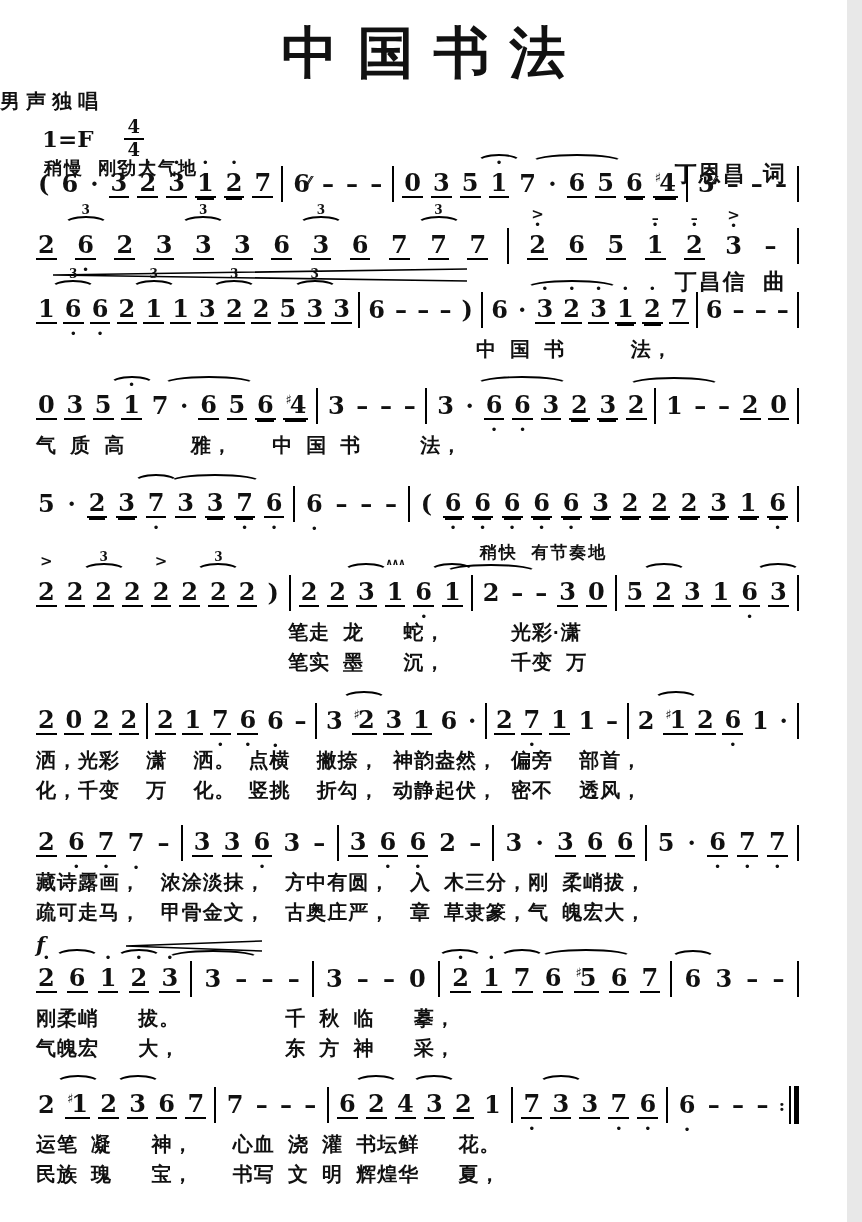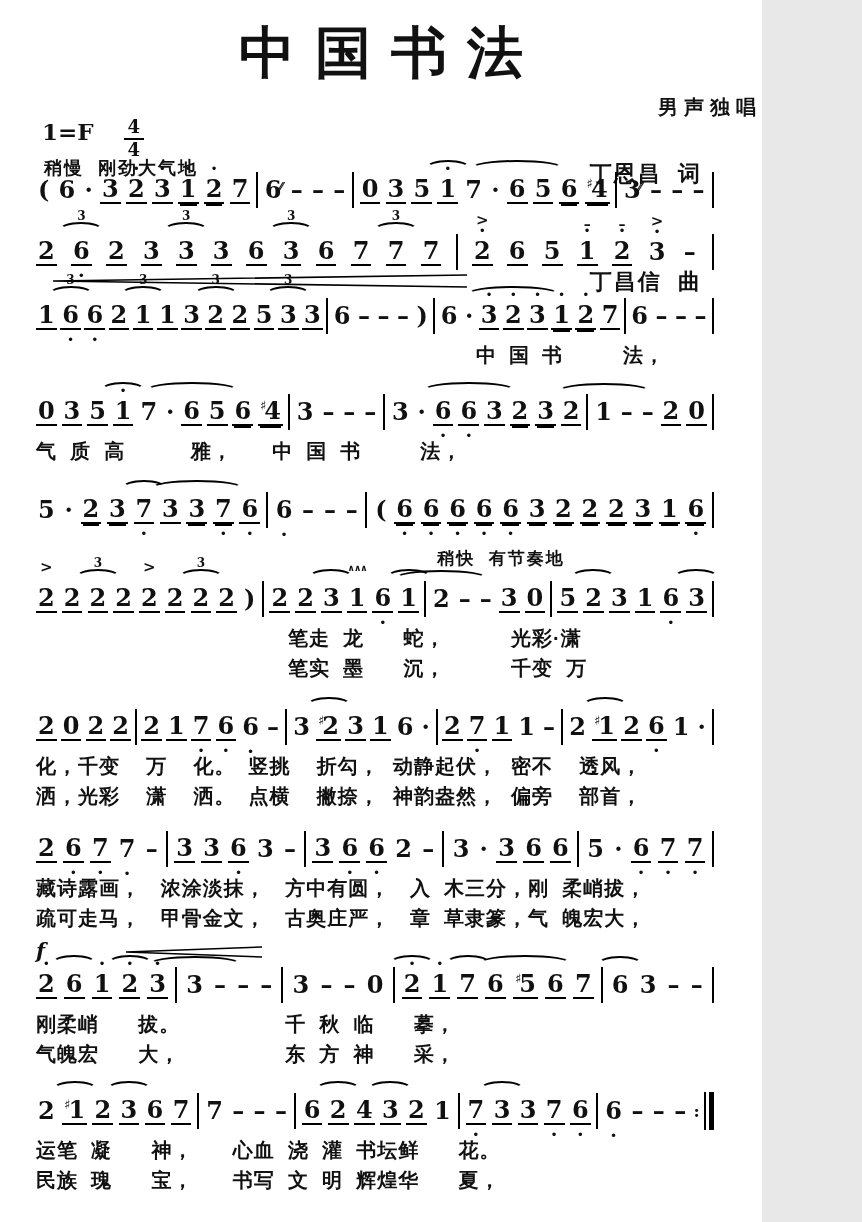--- a/index.html
+++ b/index.html
@@ -3,7 +3,7 @@
 <meta charset="utf-8">
 <style>
   html,body{margin:0;padding:0;background:#e8e8e8;}
-  .page{width:762px;height:1222px;background:#ffffff;position:relative;overflow:hidden;
+  .page{width:847px;height:1222px;background:#ffffff;position:relative;overflow:hidden;
         font-family:"Liberation Sans",sans-serif;color:#111;}
   
   .title{margin-top:22px;text-align:center;font-family:"DejaVu Serif",serif;

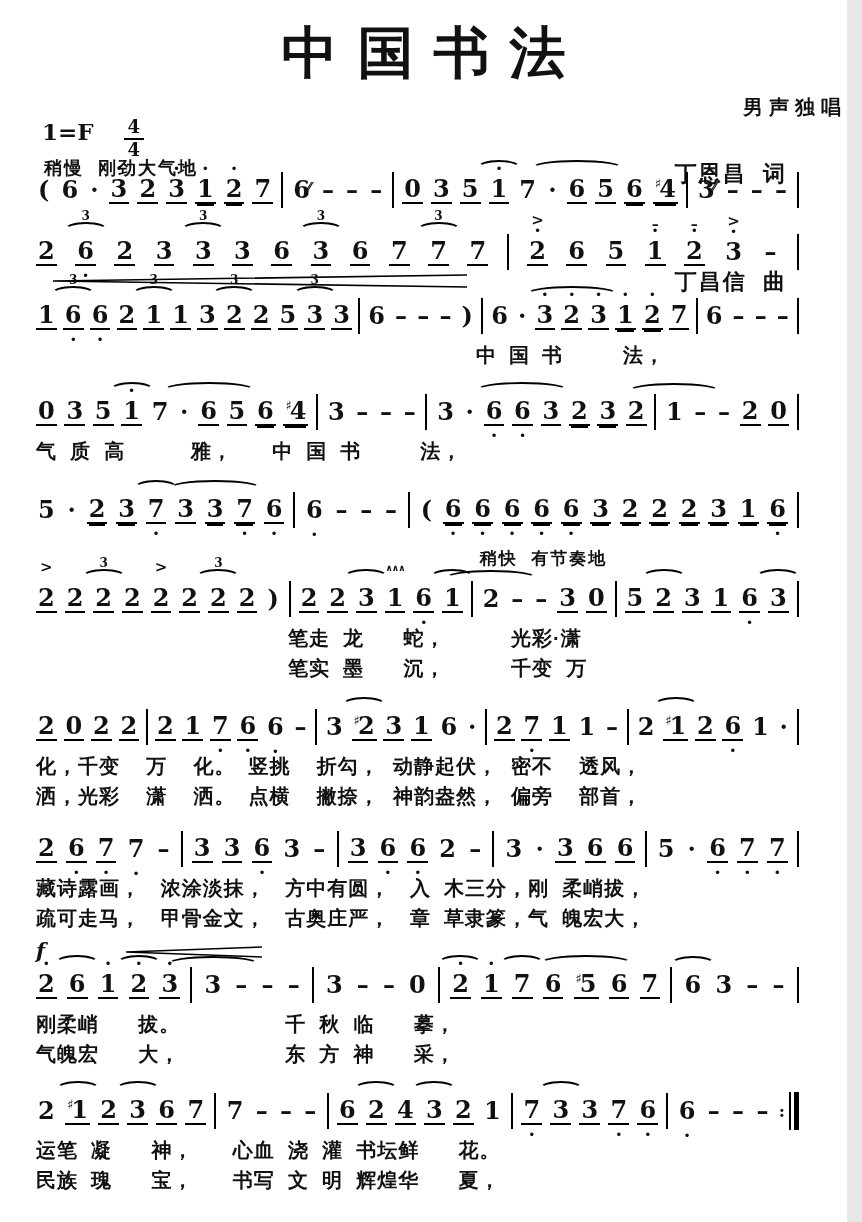--- a/index.html
+++ b/index.html
@@ -8,7 +8,7 @@
   
   .title{margin-top:22px;text-align:center;font-family:"DejaVu Serif",serif;
          font-weight:900;font-size:56px;letter-spacing:20px;text-indent:20px;line-height:1.1;}
-  .subtitle{text-align:right;font-weight:bold;font-size:20px;letter-spacing:6px;margin-top:10px;}
+  .subtitle{text-align:left;font-weight:bold;font-size:20px;letter-spacing:6px;margin-top:4px;}
   .credits{position:absolute;right:60px;top:84px;font-weight:bold;font-size:22px;
            line-height:36px;white-space:pre;letter-spacing:2px;margin-left:13px;}
   .keyrow{position:absolute;left:42px;top:118px;display:flex;gap:30px;}

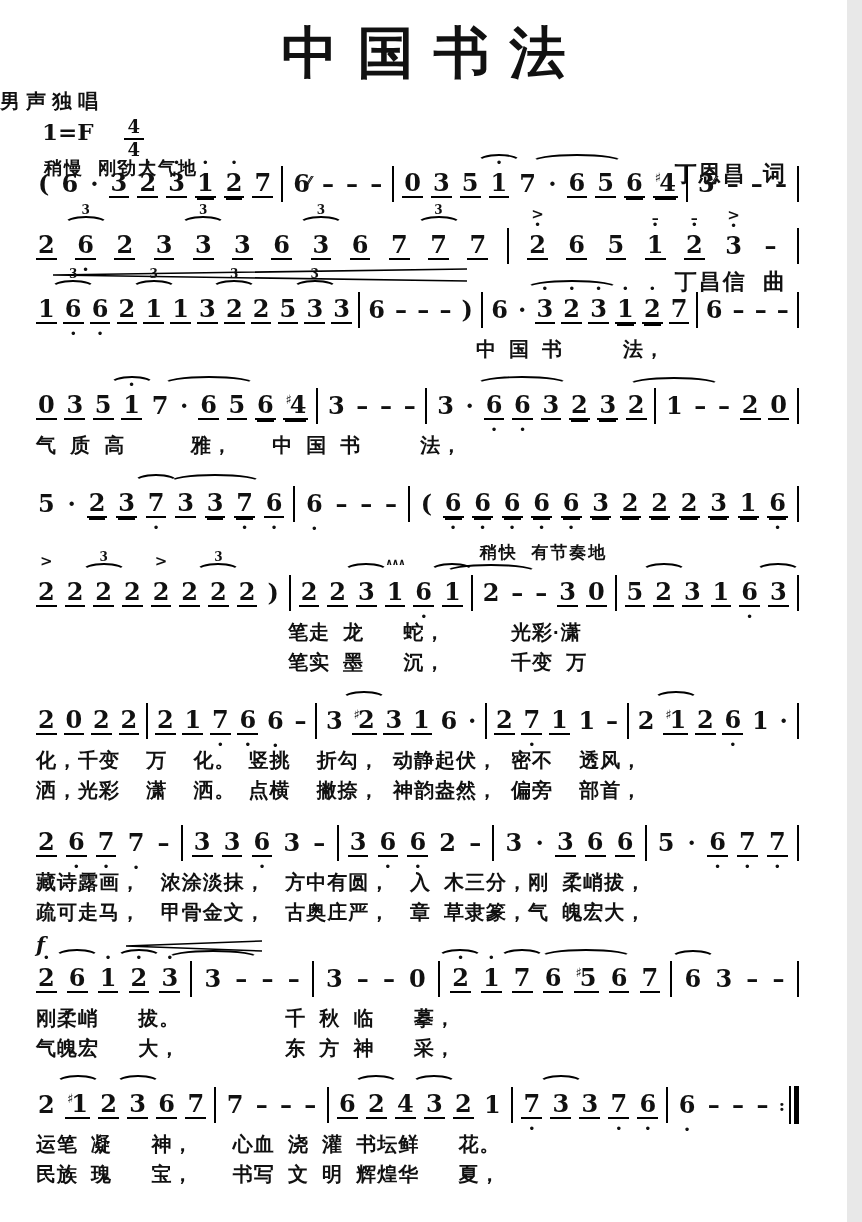--- a/index.html
+++ b/index.html
@@ -11,7 +11,7 @@
   .subtitle{text-align:left;font-weight:bold;font-size:20px;letter-spacing:6px;margin-top:4px;}
   .credits{position:absolute;right:60px;top:84px;font-weight:bold;font-size:22px;
            line-height:36px;white-space:pre;letter-spacing:2px;margin-left:13px;}
-  .keyrow{position:absolute;left:42px;top:118px;display:flex;gap:30px;}
+  .keyrow{position:absolute;left:42px;top:118px;display:flex;align-items:center;gap:30px;}
   .key{font-family:"DejaVu Serif",serif;font-weight:bold;font-size:23px;}
   .frac{display:inline-flex;flex-direction:column;align-items:center;font-family:"DejaVu Serif",serif;
         font-weight:bold;font-size:18px;line-height:1.05;}

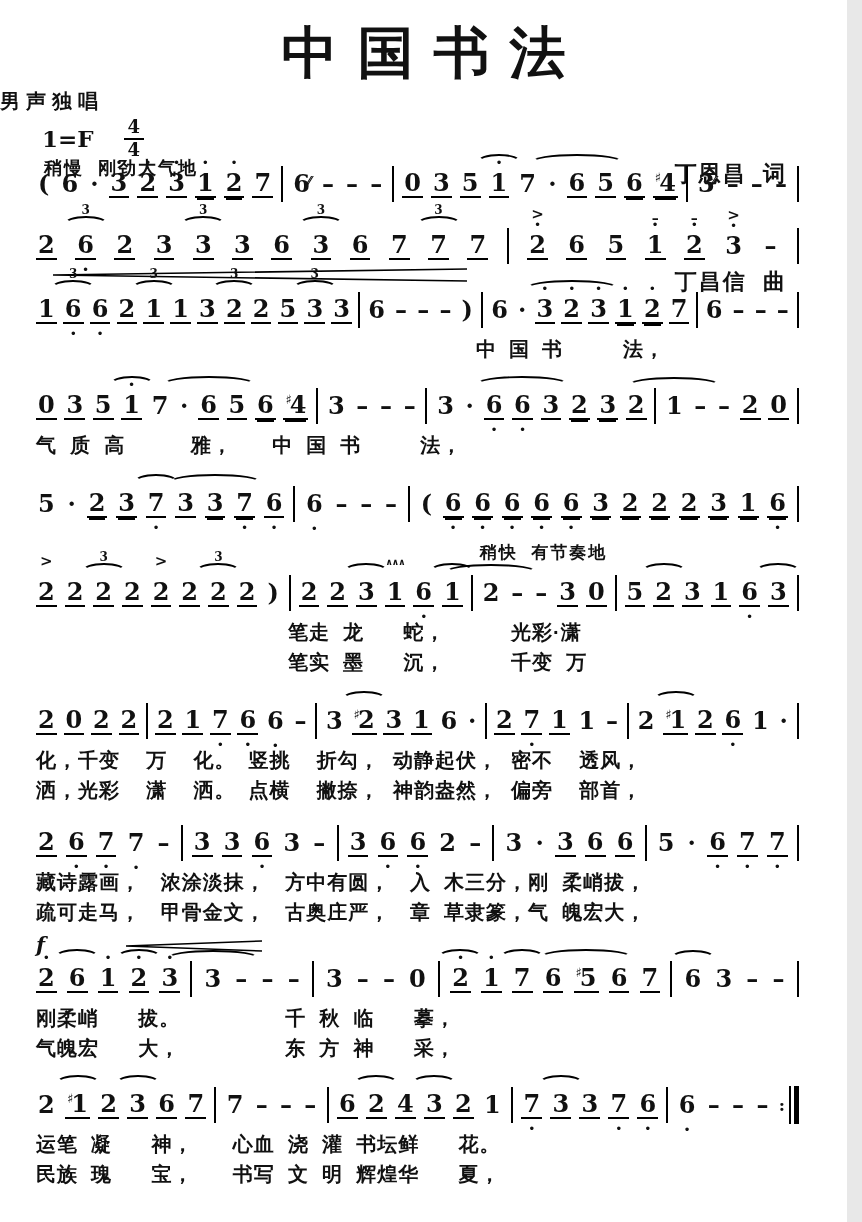--- a/index.html
+++ b/index.html
@@ -46,7 +46,7 @@
   .rd{font-size:17px;font-weight:bold;margin-right:1px;font-family:"DejaVu Serif",serif;}
   
   .lyr{font-weight:bold;font-size:20px;white-space:pre;letter-spacing:1px;line-height:27px;margin-top:3px;}
-  .ind52{padding-left:440px;font-family:Liberation Serif, serif;}
+  .ind52{padding-left:440px;}
   .ind31{padding-left:252px;}
   
   .hp{display:block;}

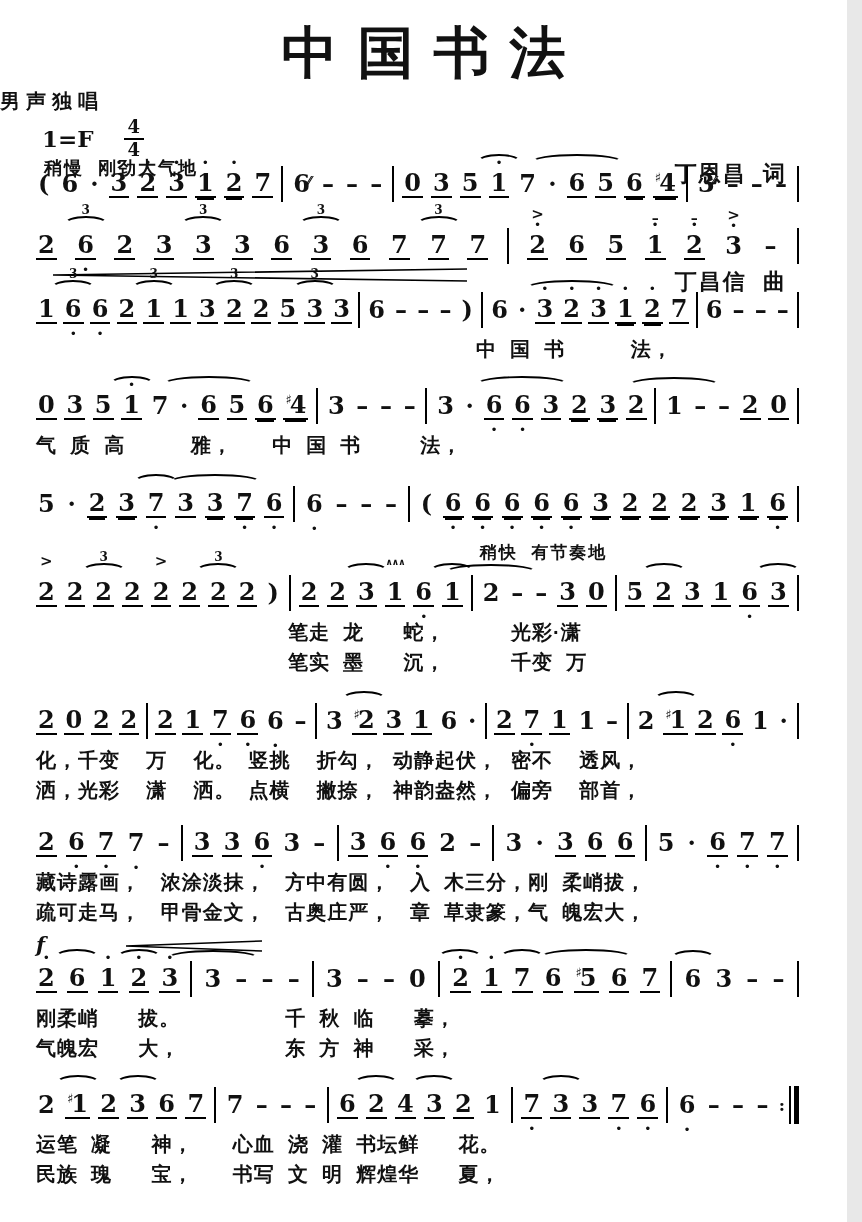--- a/index.html
+++ b/index.html
@@ -331,8 +331,8 @@
           <span class="tk"><b class="c">·</b></span>
           <span class="bar"></span>
         </div>
+      <div class="lyr">洒，光彩    潇    洒。  点横    撇捺，  神韵盎然，  偏旁    部首，</div>
       <div class="lyr">化，千变    万    化。  竖挑    折勾，  动静起伏，  密不    透风，</div>
-      <div class="lyr">洒，光彩    潇    洒。  点横    撇捺，  神韵盎然，  偏旁    部首，</div>
     </div>
 
     <div class="sys mt16">

